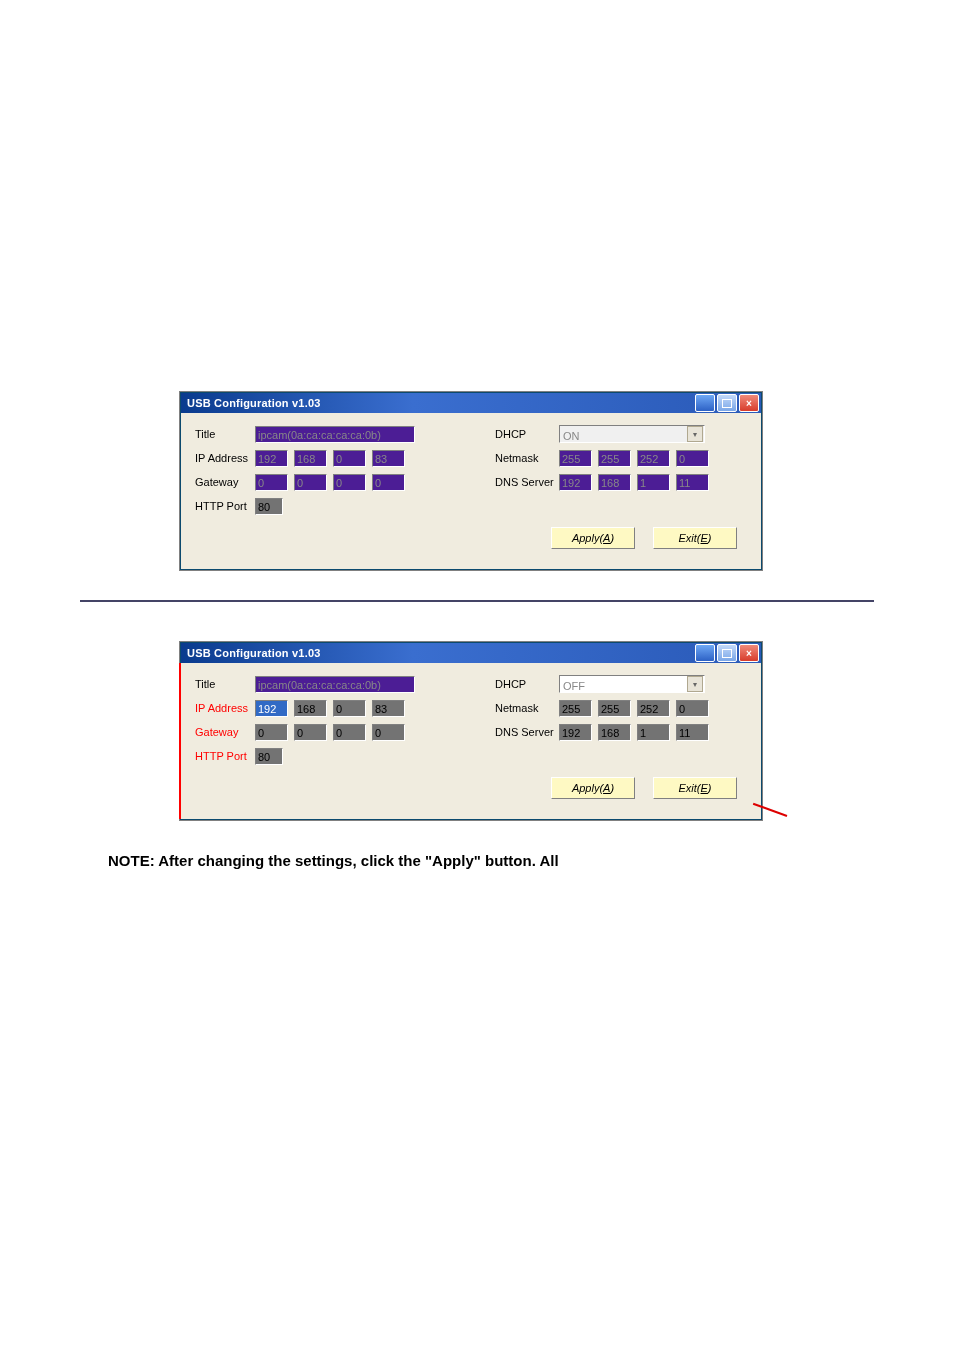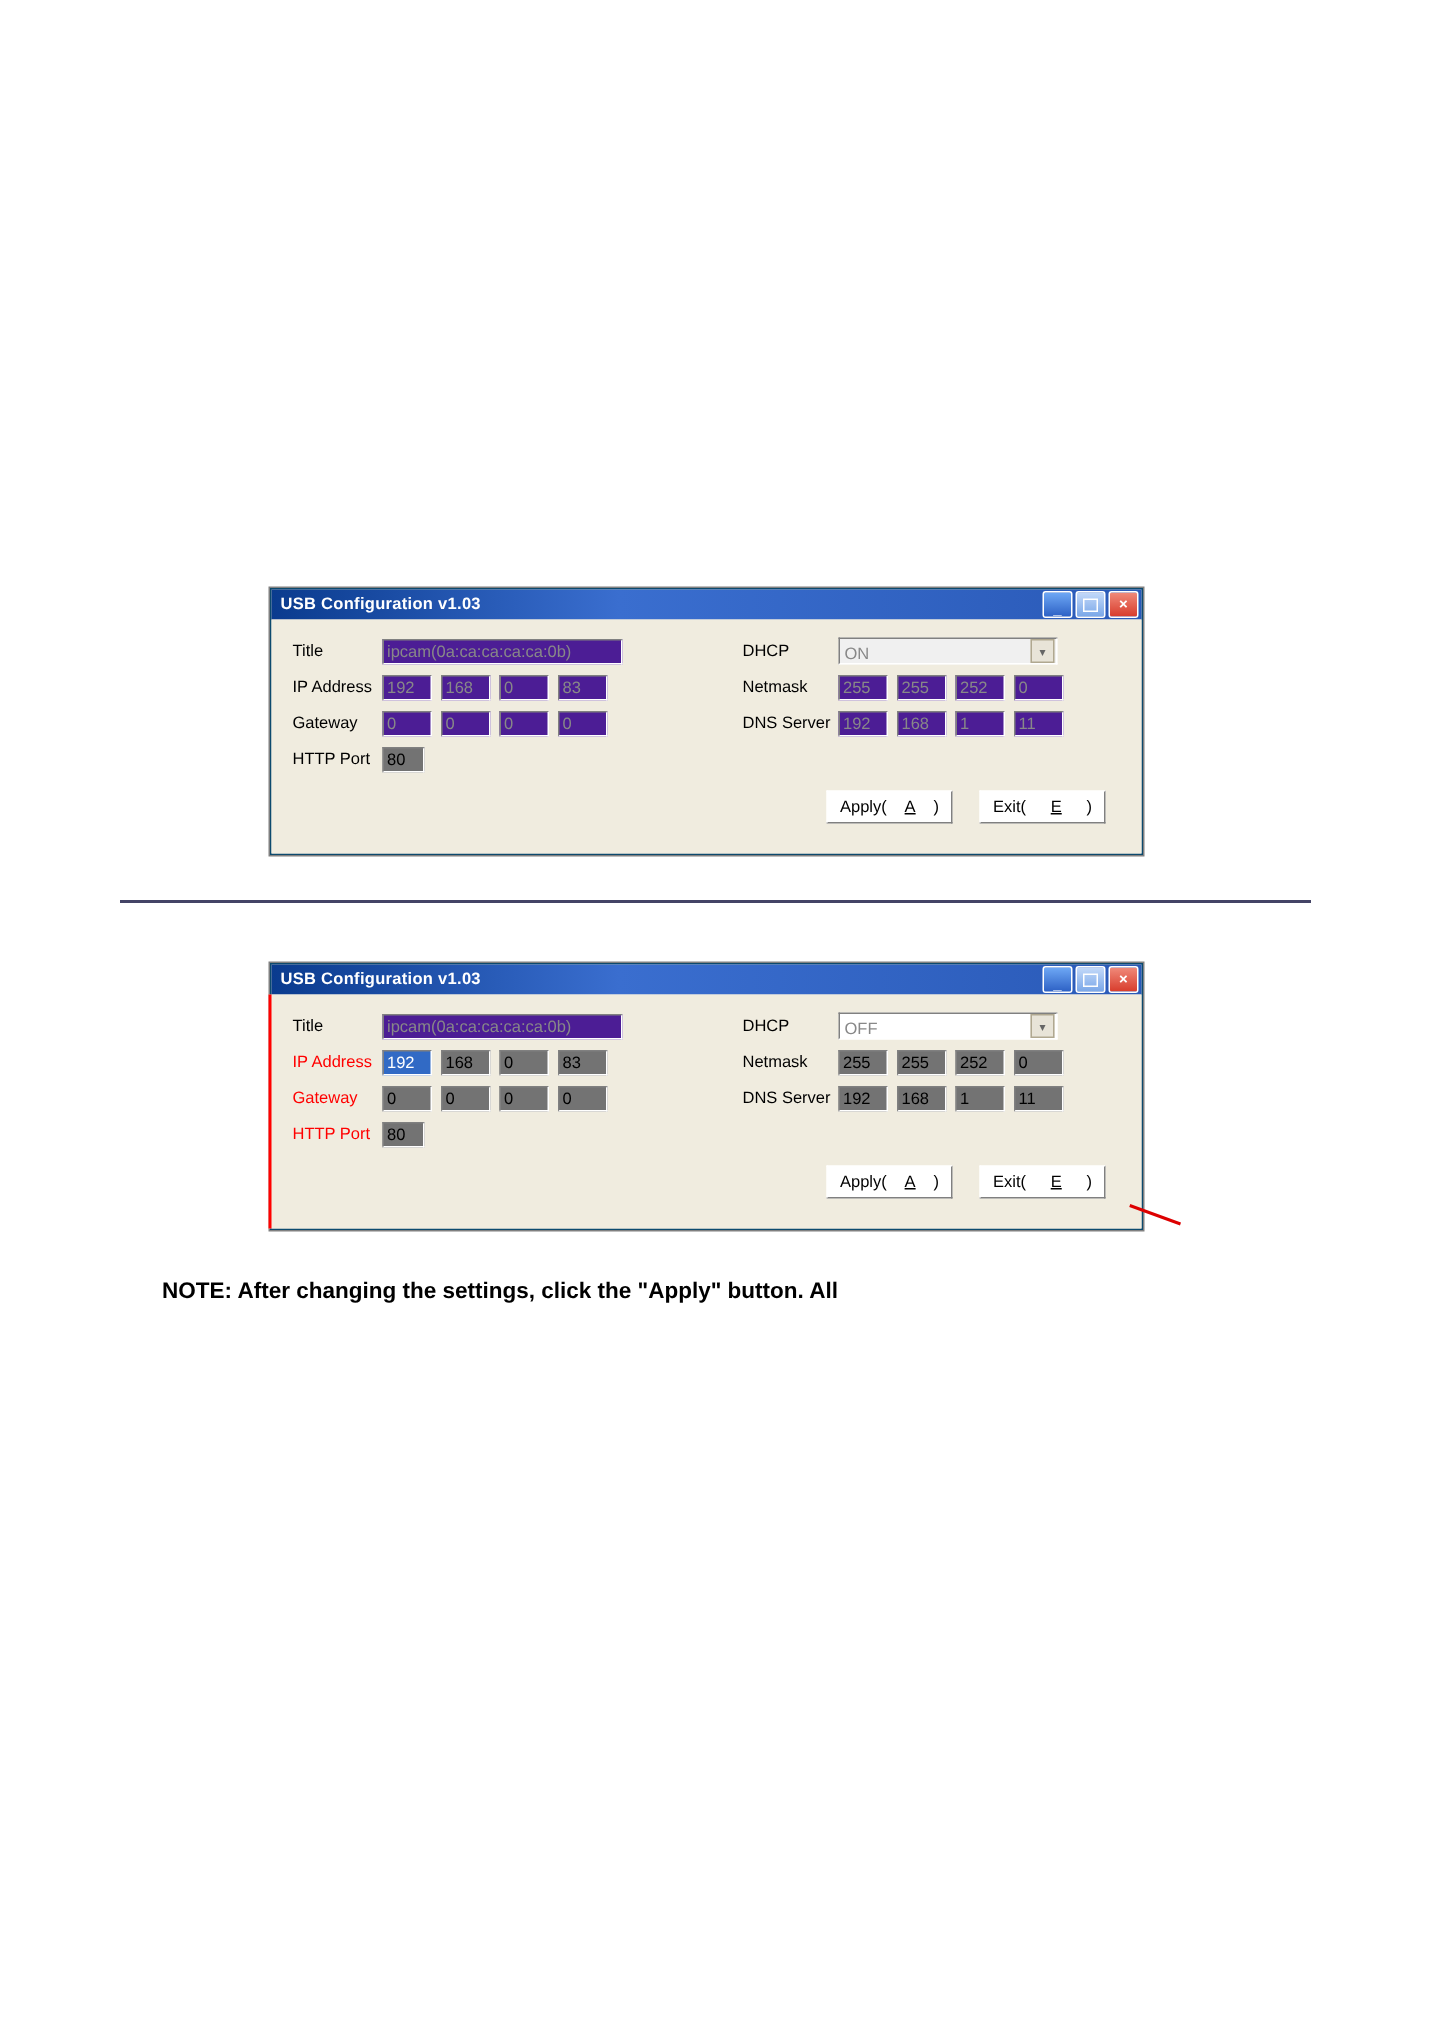--- a/index.html
+++ b/index.html
@@ -151,14 +151,15 @@
   .winbtn {
     min-width: 66px;
     height: 20px;
-    background: #ffffff;
+    background: #fef9c3;
     border-top: 1px solid #fff;
     border-left: 1px solid #fff;
     border-bottom: 1px solid #808080;
     border-right: 1px solid #808080;
     font-size: 11px;
-    display:flex; align-items:center; justify-content:space-between;
+    display:flex; align-items:center; justify-content:center;
     padding: 0 8px;
+    font-style: italic;
   }
   .ul { text-decoration: underline; }
   .divider {

